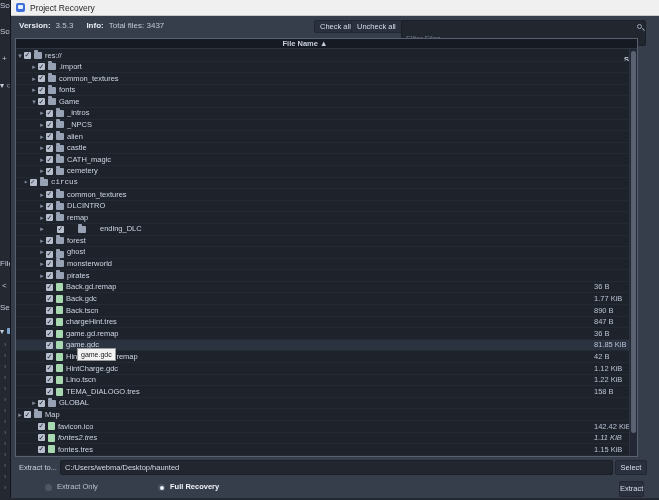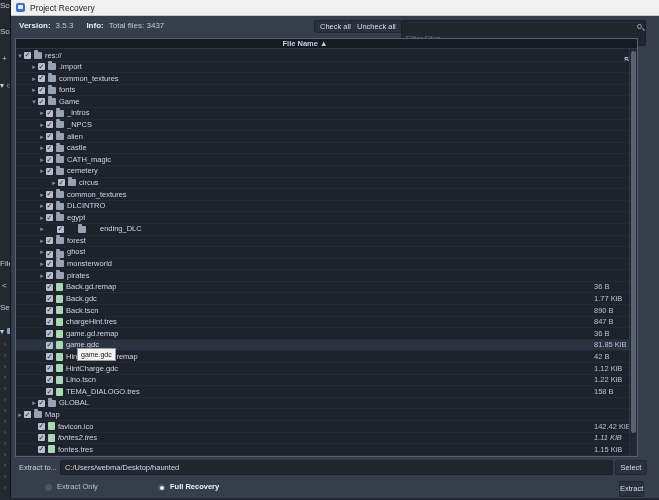--- a/index.html
+++ b/index.html
@@ -198,7 +198,7 @@
             <span class="ficon folder"></span>
             <span class="fname">cemetery</span>
           </div>
-          <div class="trow" style="padding-left: 34px;">
+          <div class="trow" style="padding-left: 6px; font-family: Liberation Mono, monospace;">
             <span class="twisty">▸</span>
             <span class="cb"></span>
             <span class="ficon folder"></span>

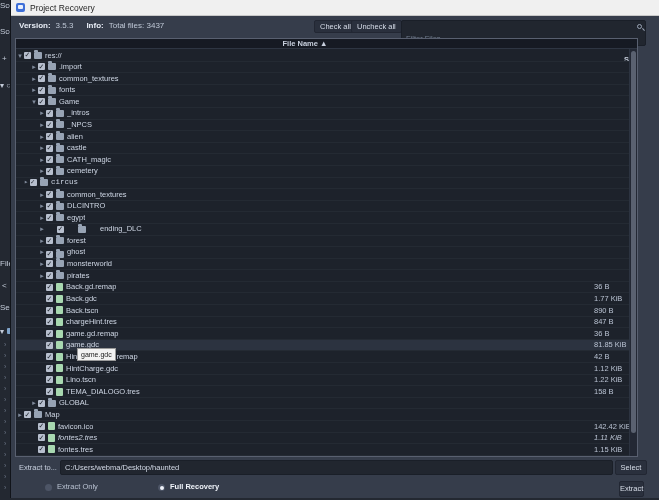--- a/index.html
+++ b/index.html
@@ -220,7 +220,7 @@
             <span class="twisty">▸</span>
             <span class="cb"></span>
             <span class="ficon folder"></span>
-            <span class="fname">egypt</span>
+            <span class="fname">remap</span>
           </div>
           <div class="trow" style="padding-left: 22px; gap: 11px;">
             <span class="twisty">▸</span>

